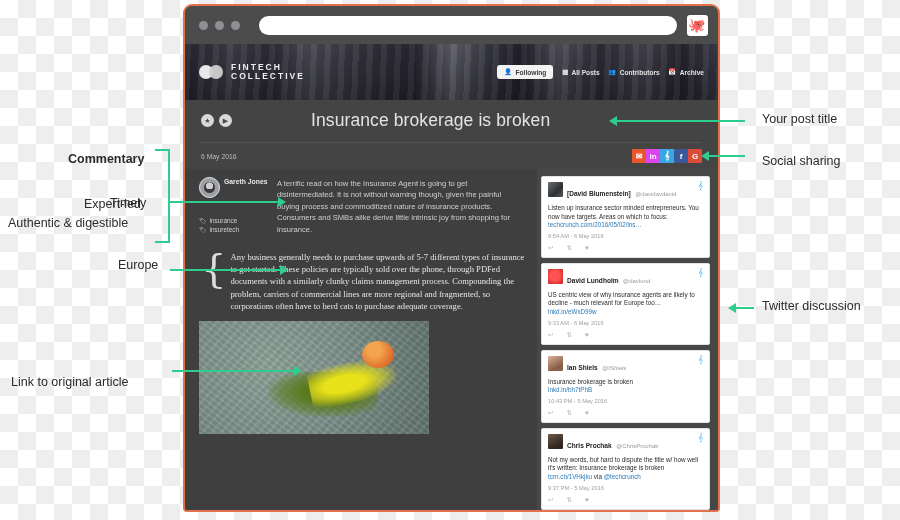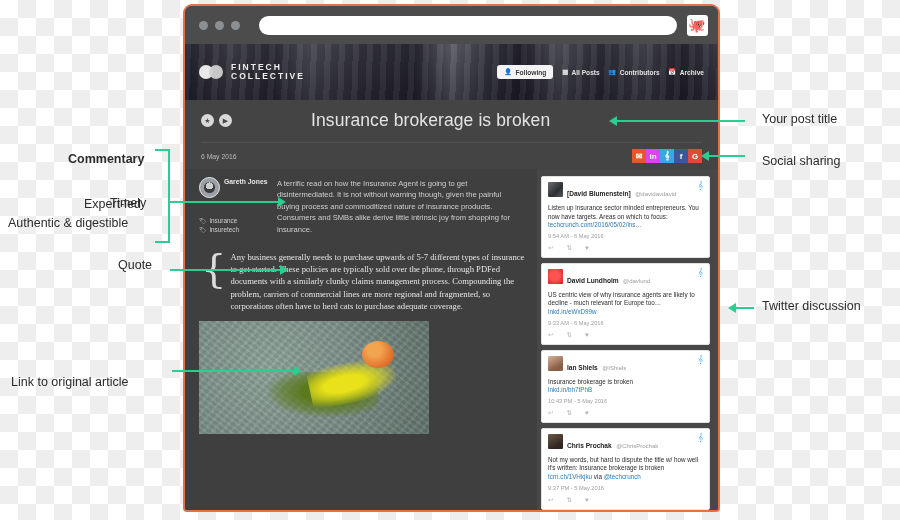--- a/index.html
+++ b/index.html
@@ -349,7 +349,7 @@
 <div class="ann-line" style="left:168px;top:201px;width:112px;"></div>
 <div class="arrow-r" style="left:278px;top:197px;"></div>
 
-<div class="lbl" style="left:118px;top:258px;">Quote</div>
+<div class="lbl" style="left:118px;top:258px;">Europe</div>
 <div class="ann-line" style="left:170px;top:269px;width:112px;"></div>
 <div class="arrow-r" style="left:280px;top:265px;"></div>
 

